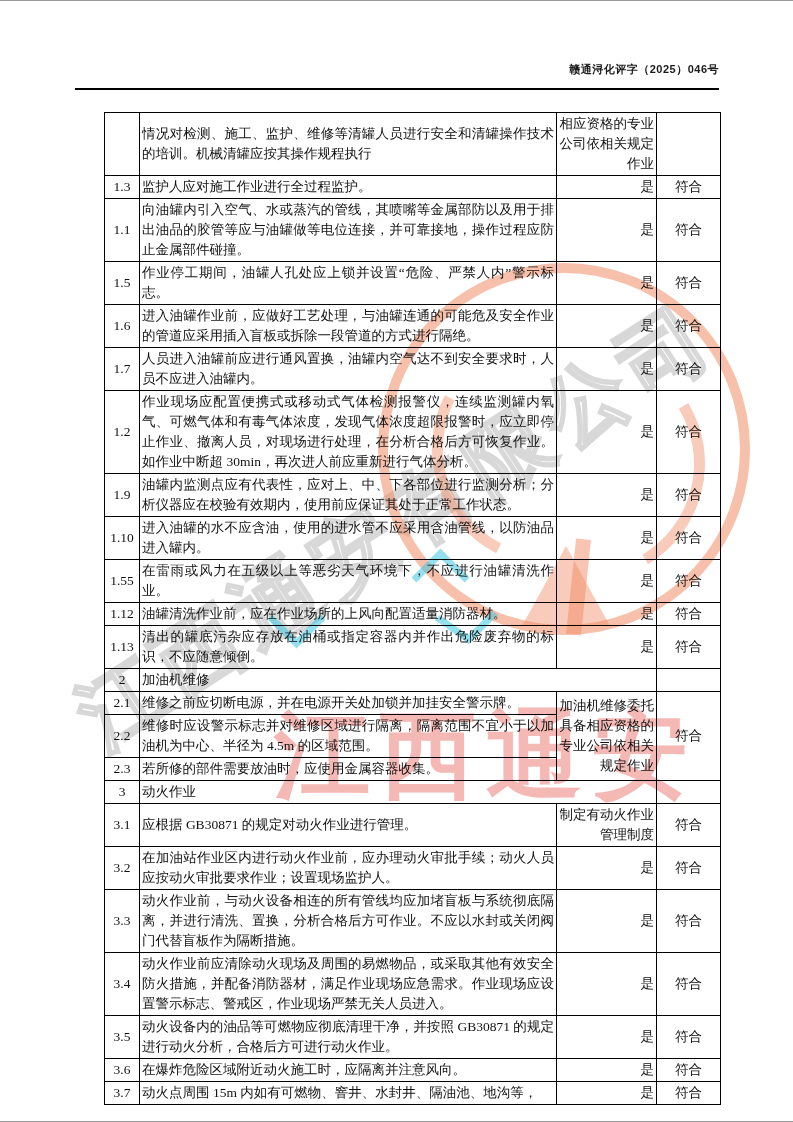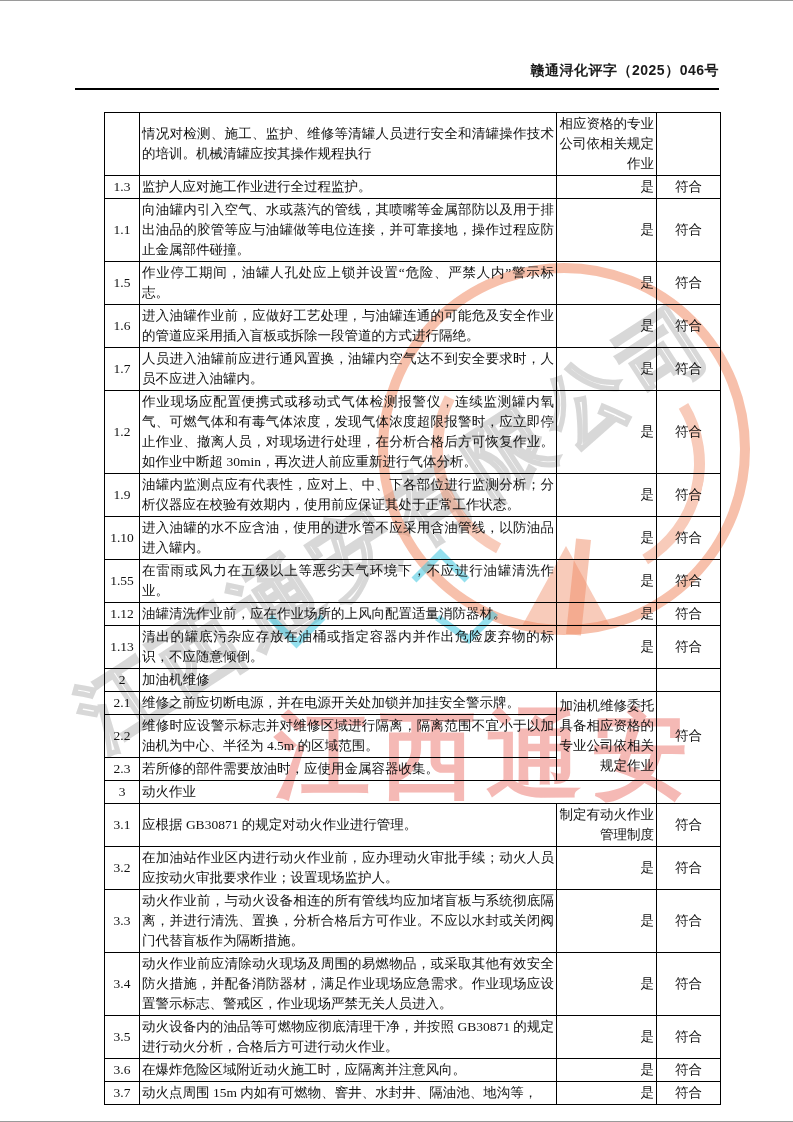--- a/index.html
+++ b/index.html
@@ -16,7 +16,7 @@
     font-family:"Liberation Sans","DejaVu Sans",sans-serif;letter-spacing:.5px;
   }
   .hdr-right{
-    position:absolute;right:74px;top:61px;font-size:14px;font-weight:bold;
+    position:absolute;right:74px;top:61px;font-size:11px;font-weight:bold;
     font-family:"Liberation Sans","DejaVu Sans",sans-serif;letter-spacing:.5px;
   }
   .hdr-rule{

